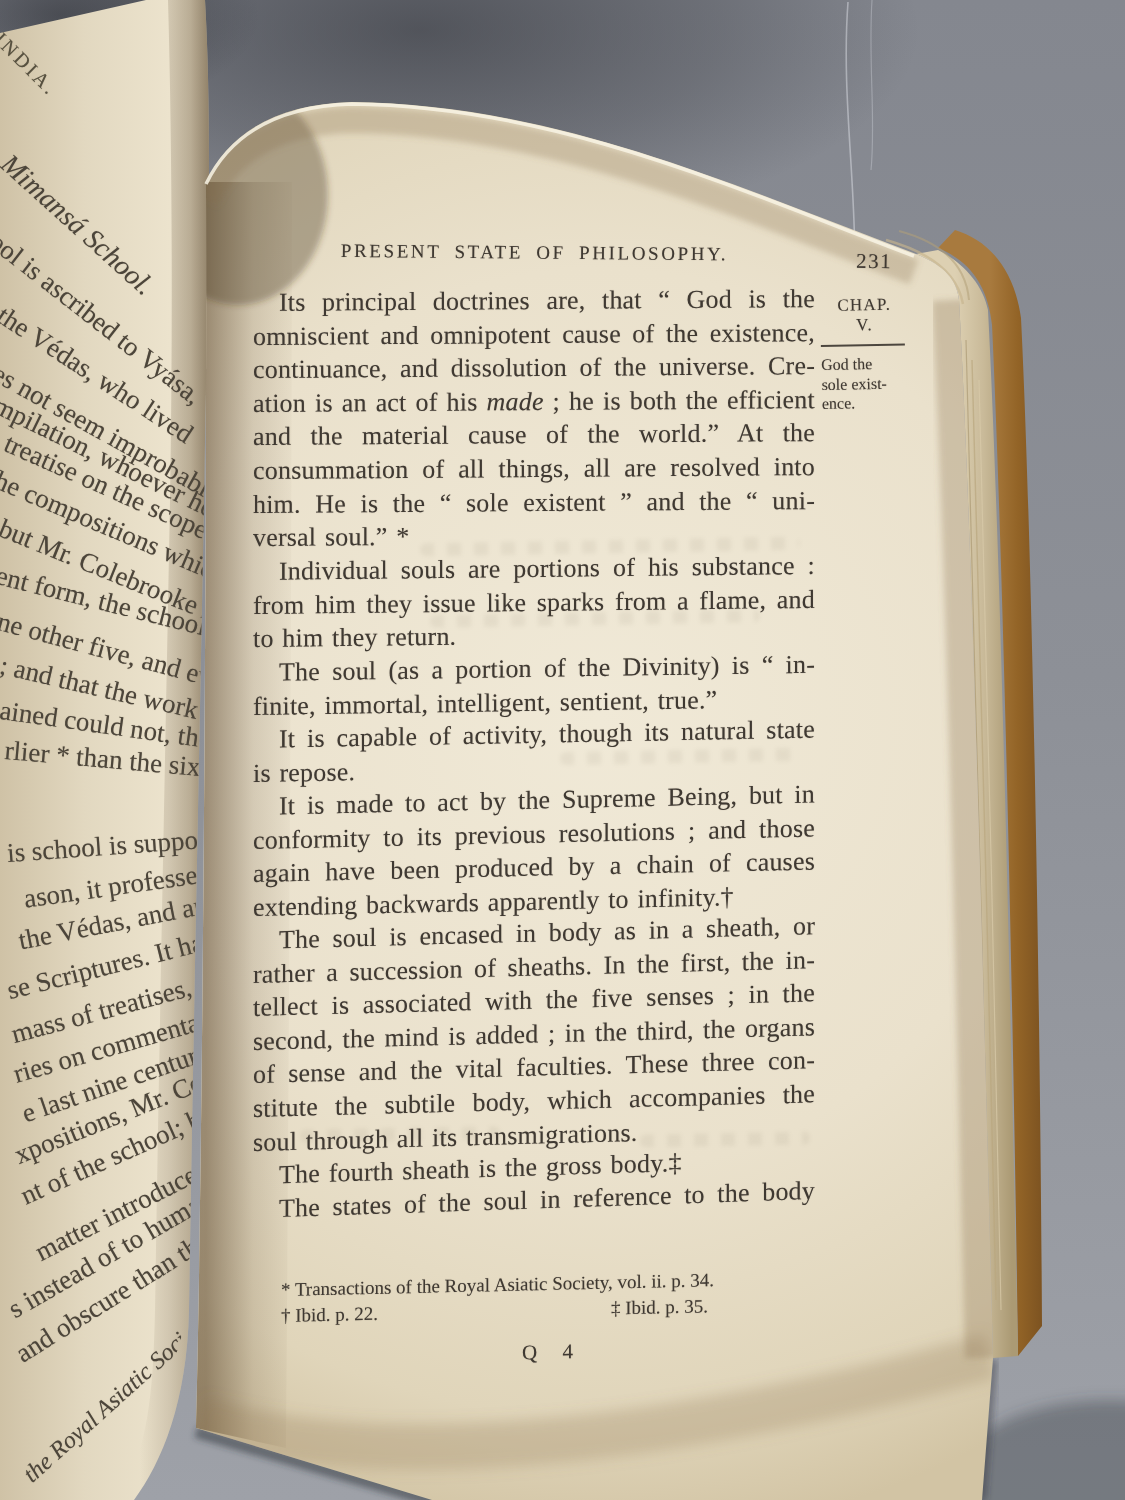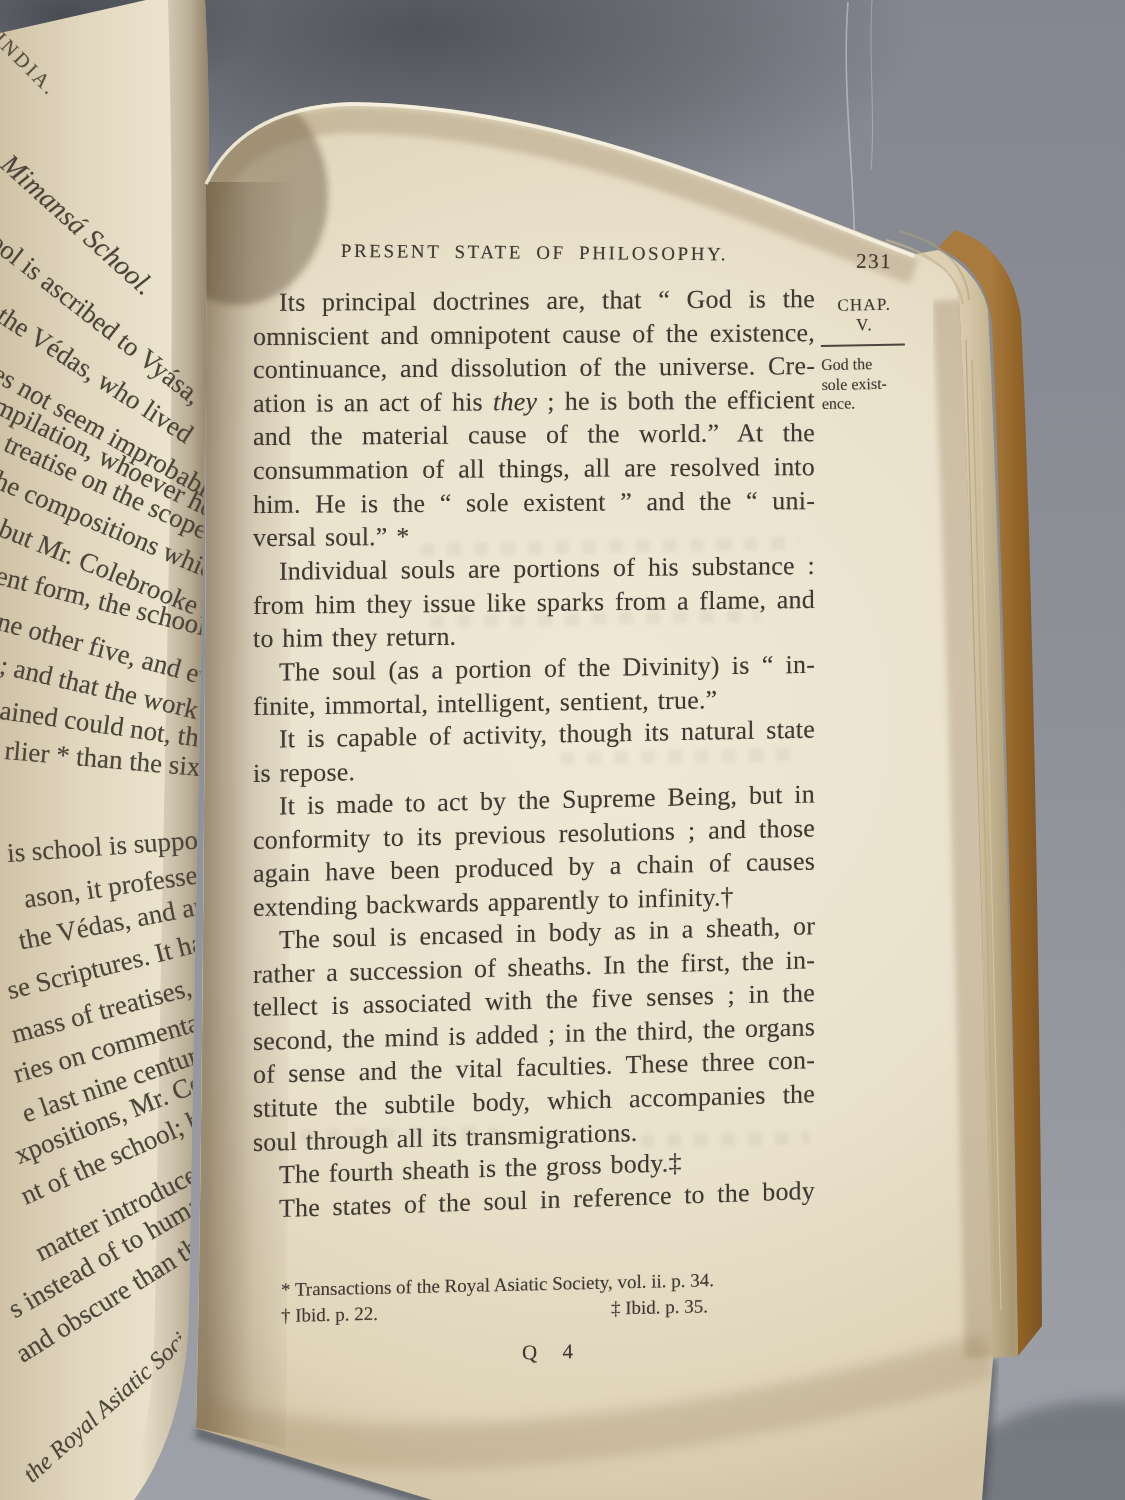--- a/index.html
+++ b/index.html
@@ -225,7 +225,7 @@
         <div class="bline ind">Its principal doctrines are, that “ God is the</div>
         <div class="bline">omniscient and omnipotent cause of the existence,</div>
         <div class="bline">continuance, and dissolution of the universe.  Cre-</div>
-        <div class="bline">ation is an act of his <i>they</i> ;  he is both the efficient</div>
+        <div class="bline">ation is an act of his <i>made</i> ;  he is both the efficient</div>
         <div class="bline">and the material cause of the world.”   At the</div>
         <div class="bline">consummation of all things, all are resolved into</div>
         <div class="bline">him.   He is the “ sole existent ” and the “ uni-</div>

